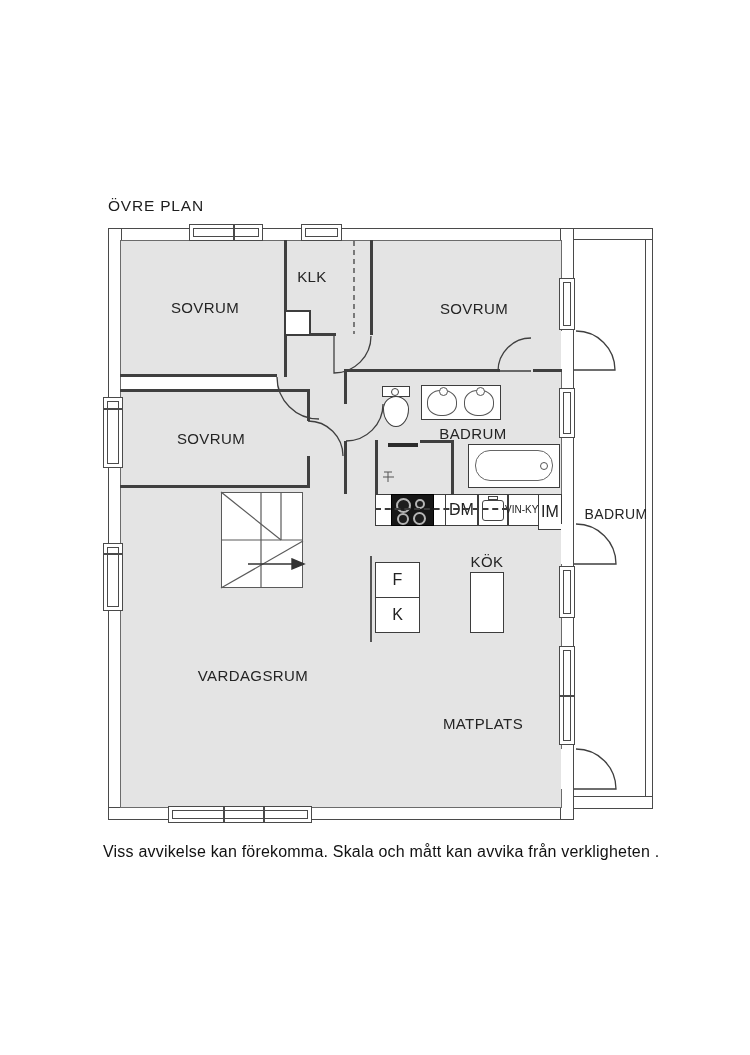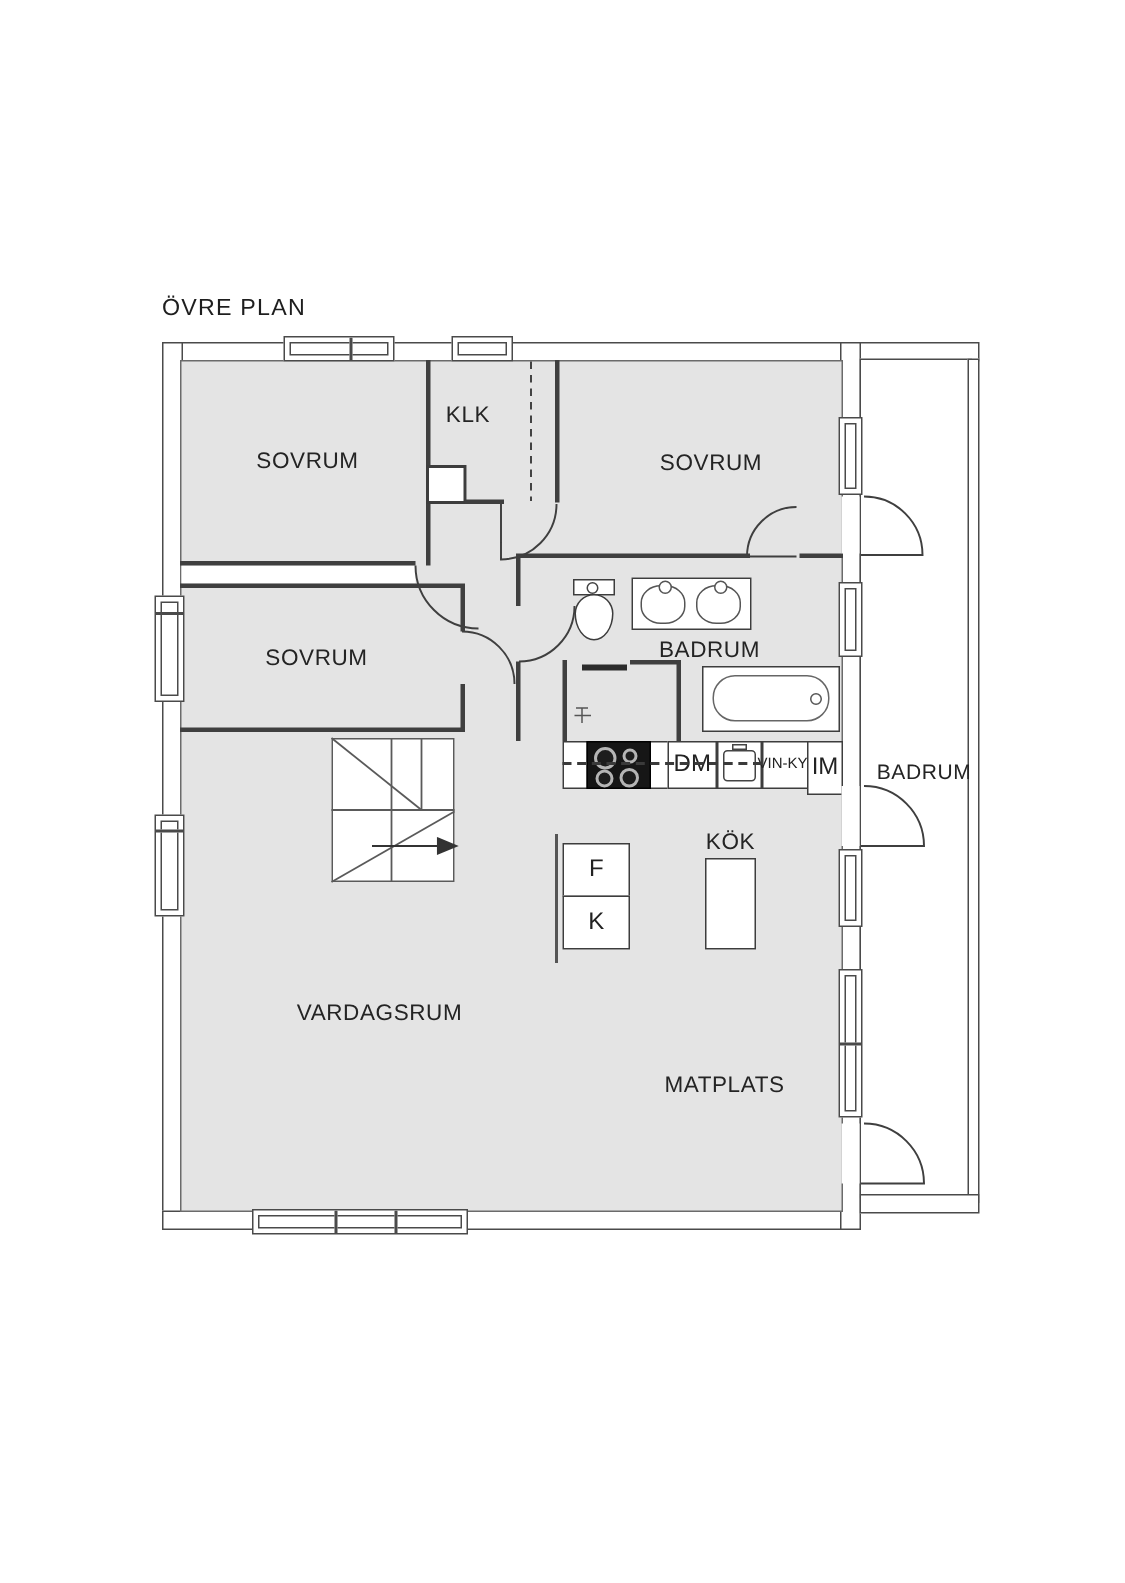--- a/index.html
+++ b/index.html
@@ -200,6 +200,7 @@
   <div class="lbl" style="left:408px;top:715px;width:150px;">MATPLATS</div>
   <div class="lbl" style="left:566px;top:506px;width:100px;font-size:14px;">BADRUM</div>
 
+  <div class="disclaimer" style="left:103px;top:843px;">Viss avvikelse kan förekomma. Skala och mått kan avvika från verkligheten .</div>
 
 </div>
 

